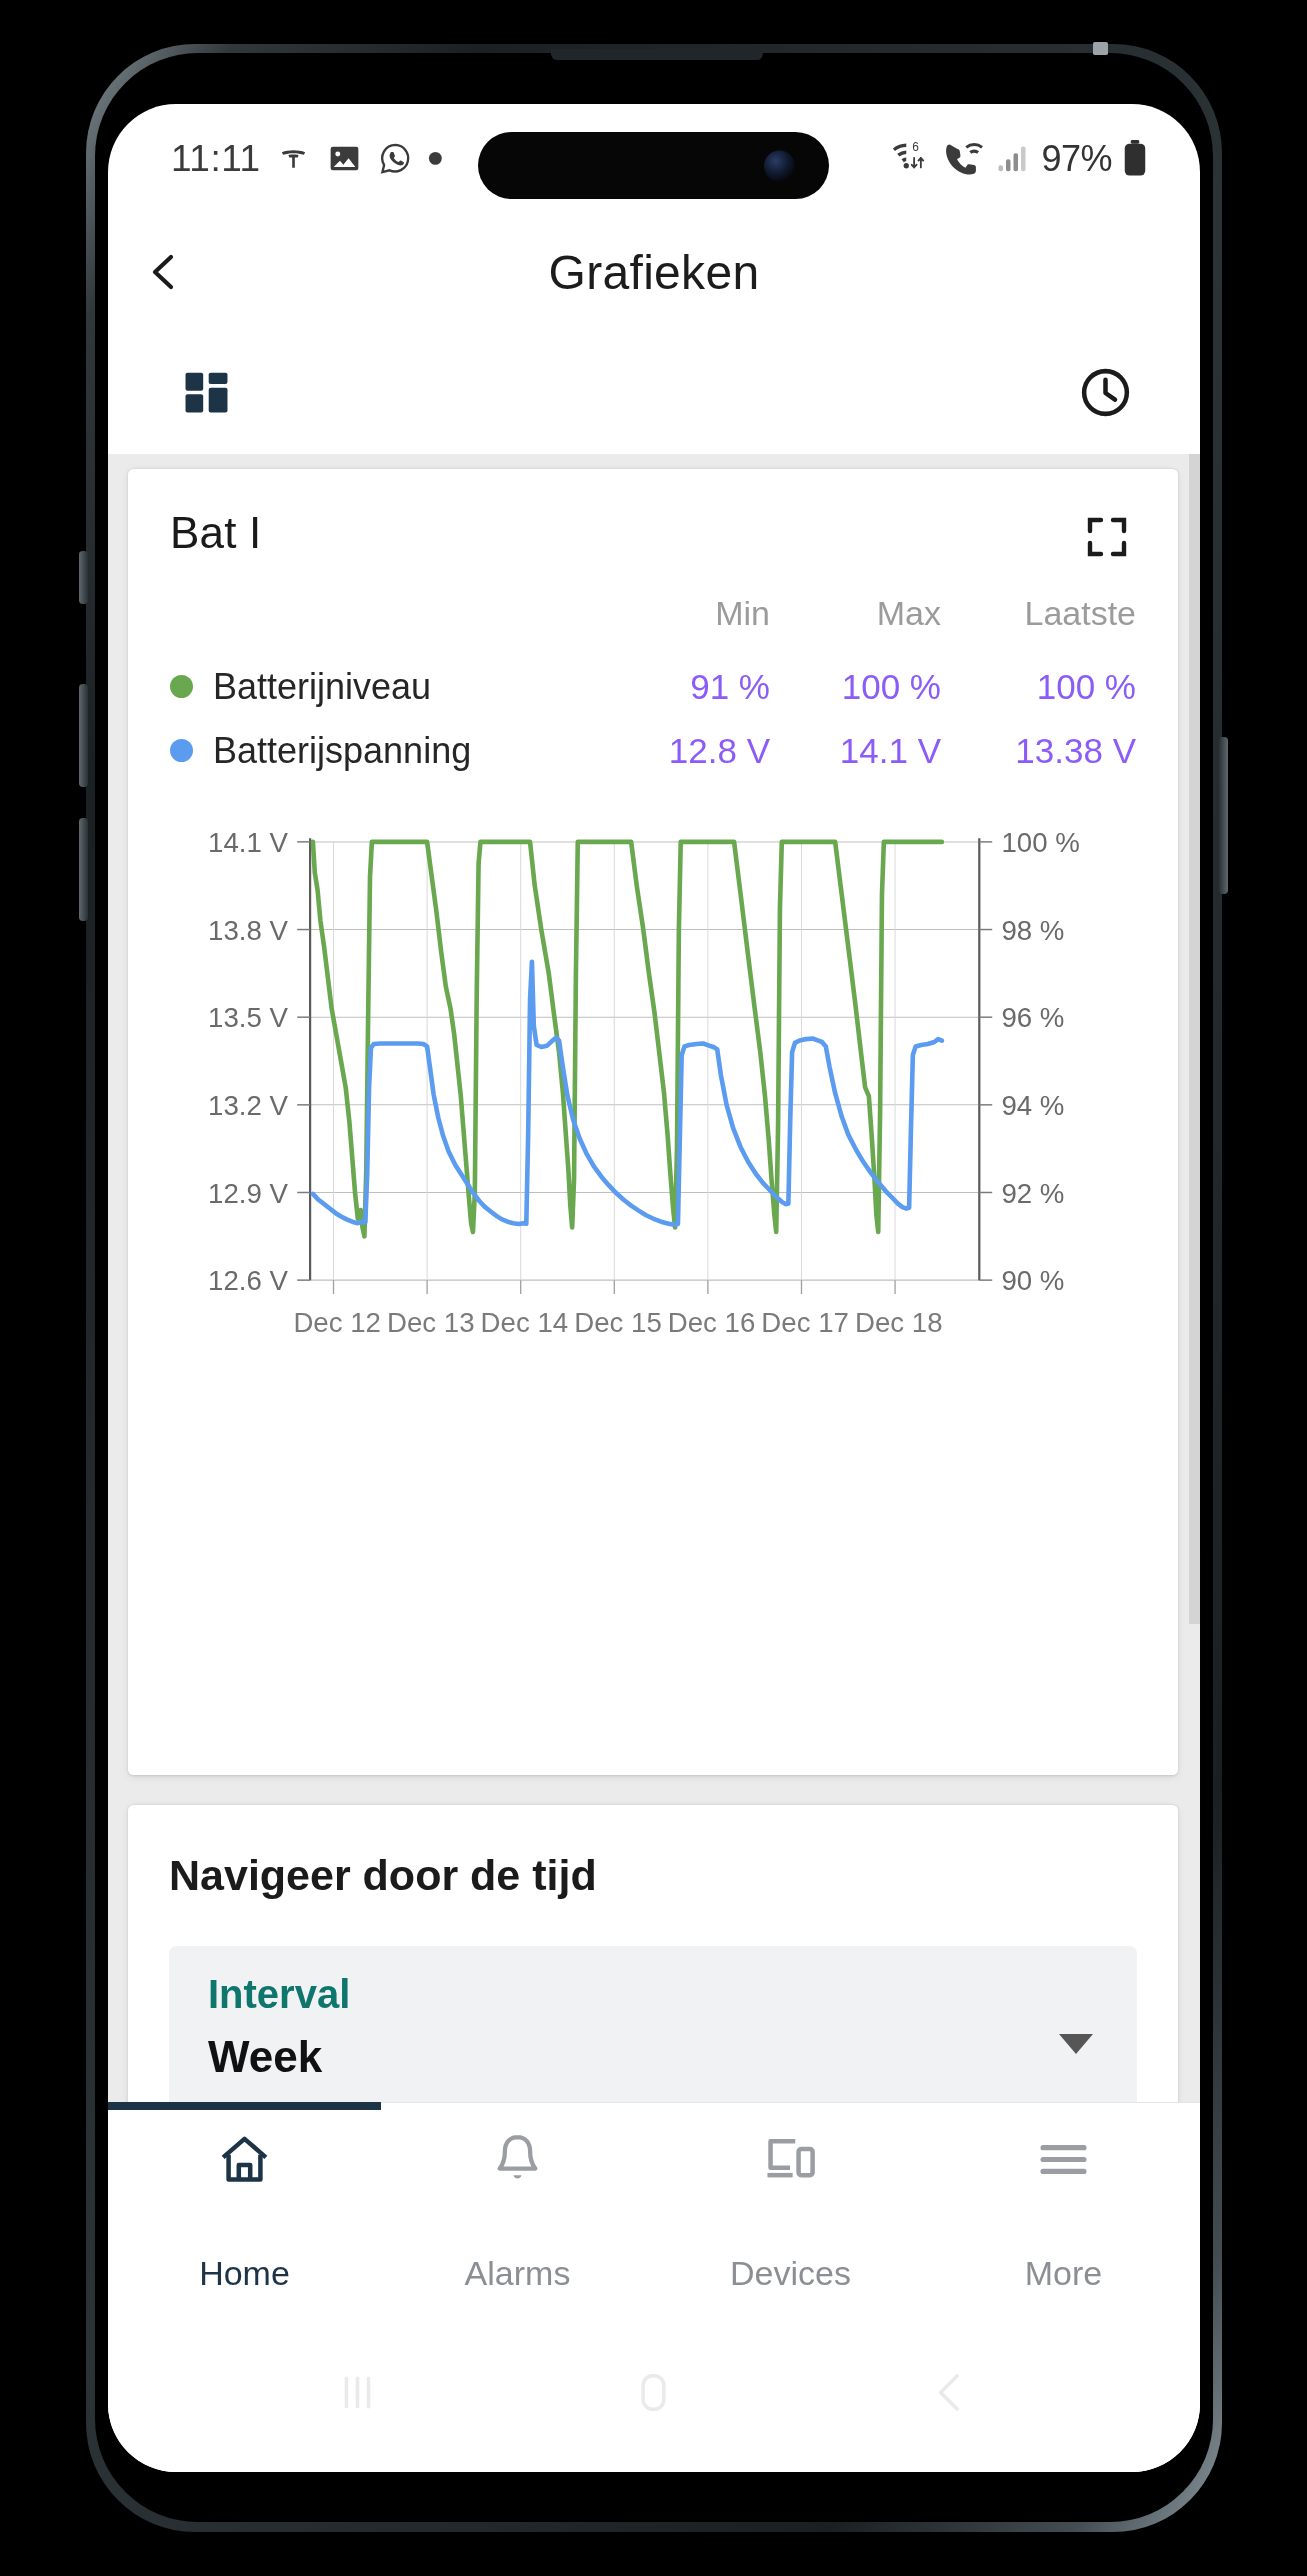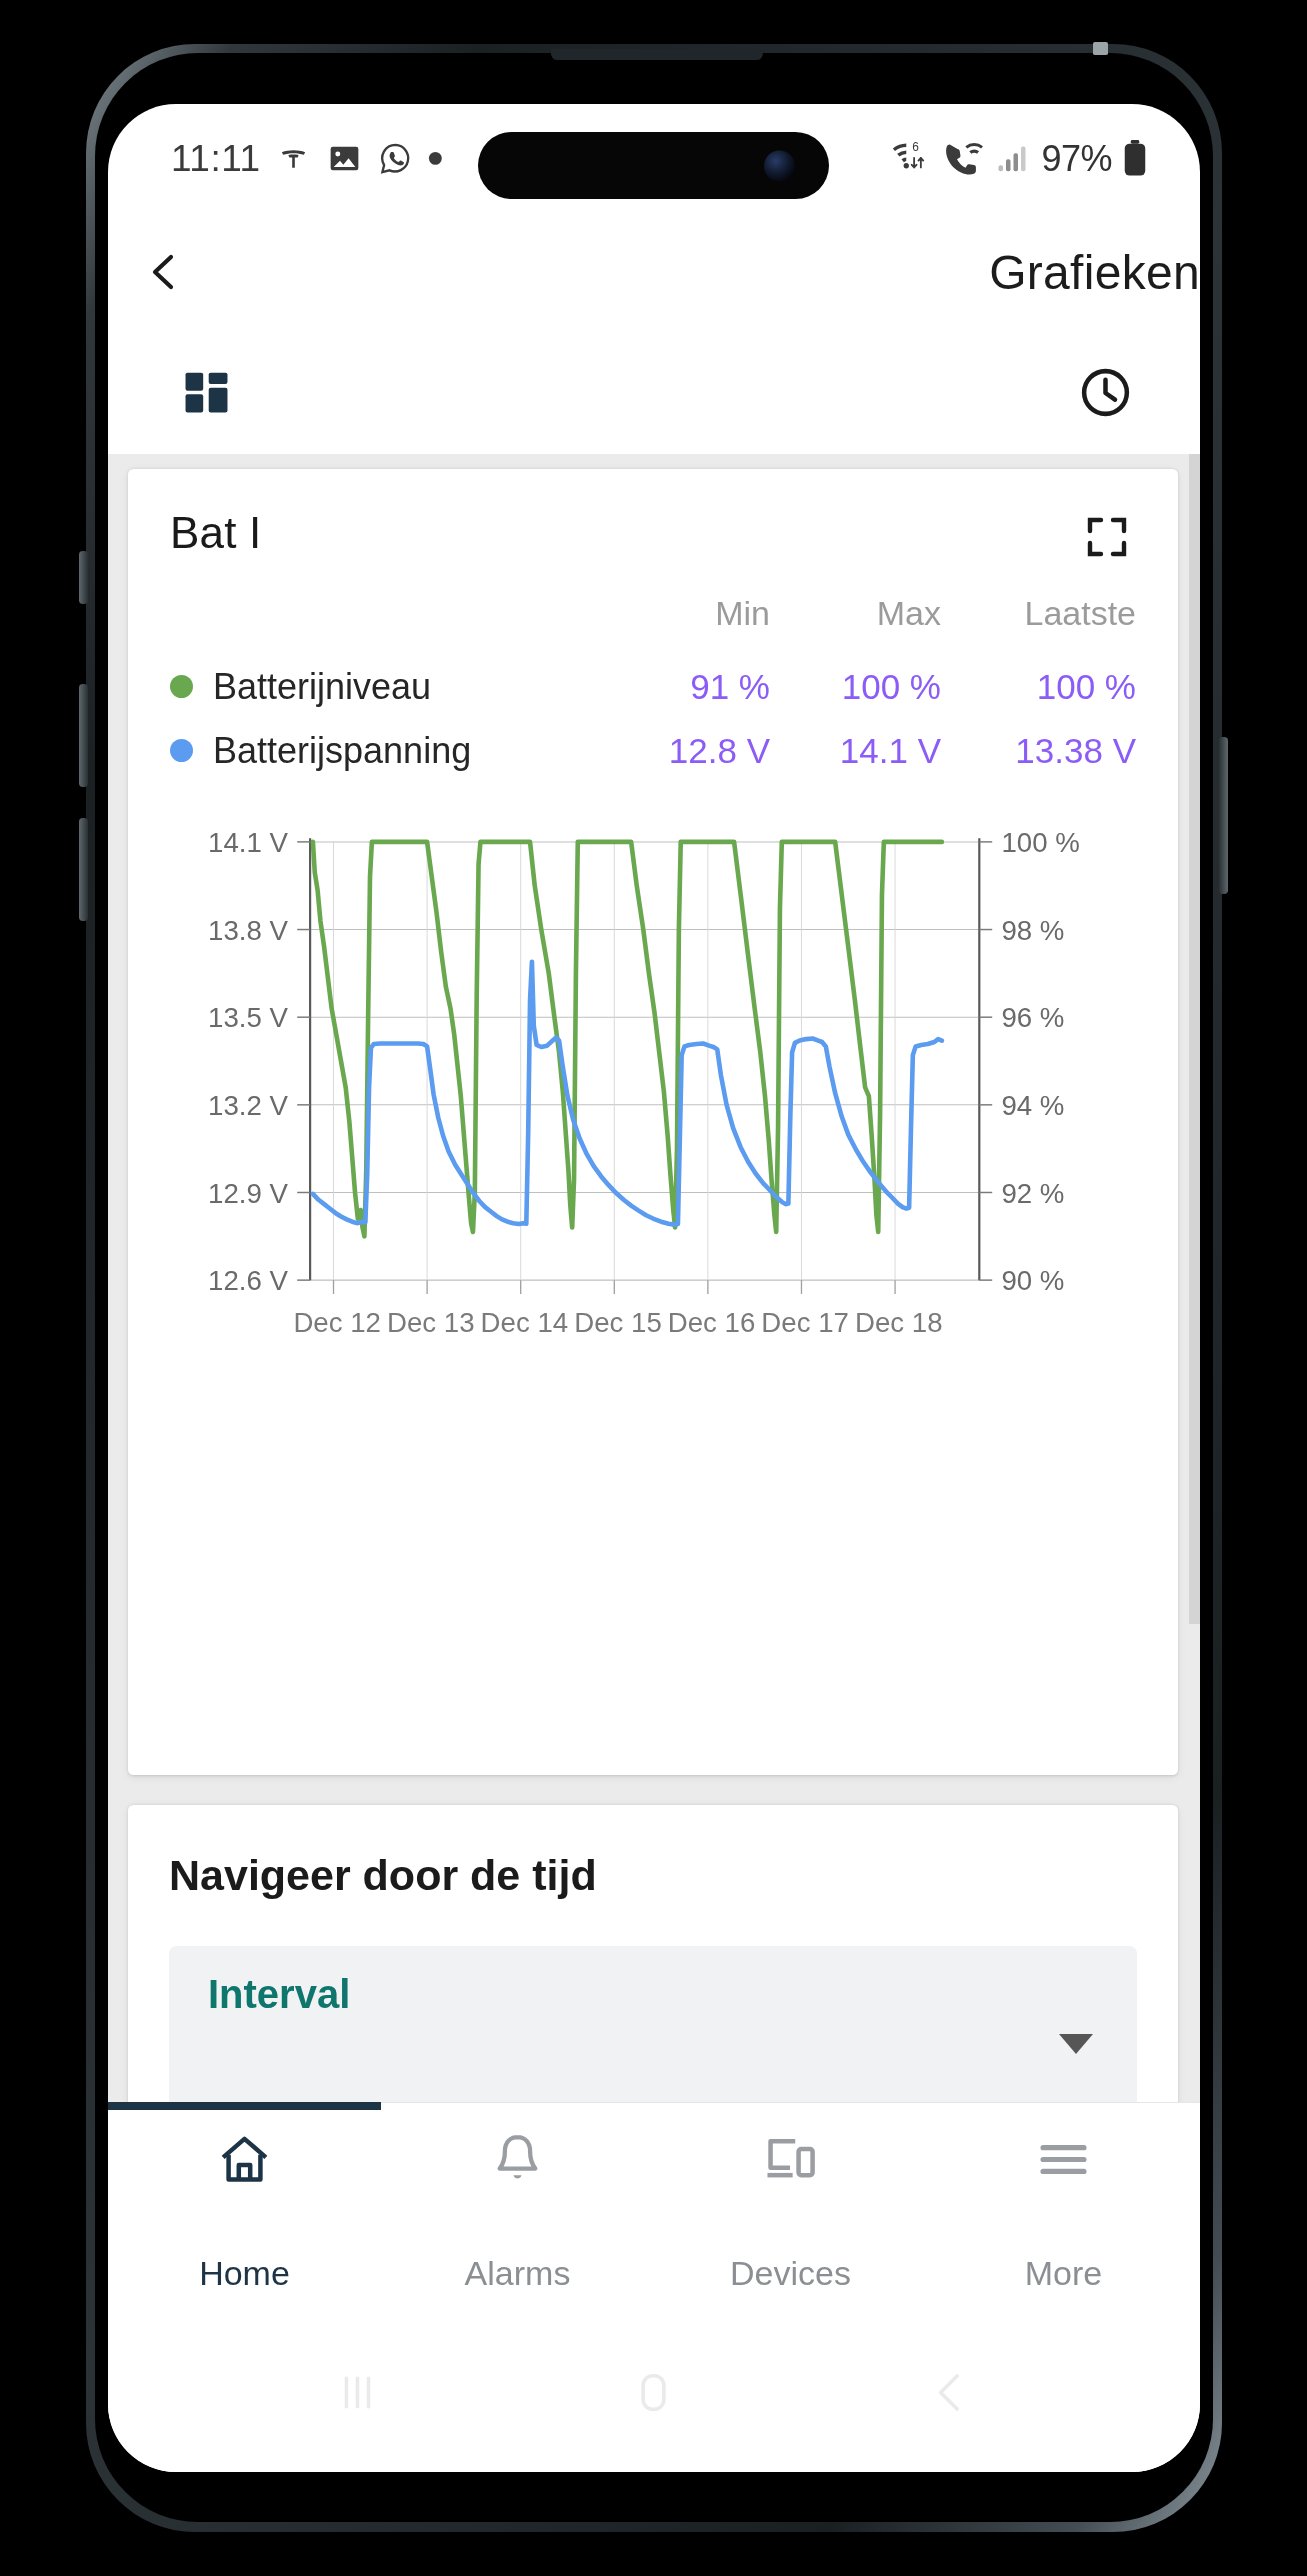--- a/index.html
+++ b/index.html
@@ -96,7 +96,7 @@
   }
   #page-title {
     position: absolute; left: 0; width: 100%;
-    text-align: right;
+    text-align: center;
     font-size: 48px; color: #1c1c1c; font-weight: 400;
     letter-spacing: 0.3px;
   }

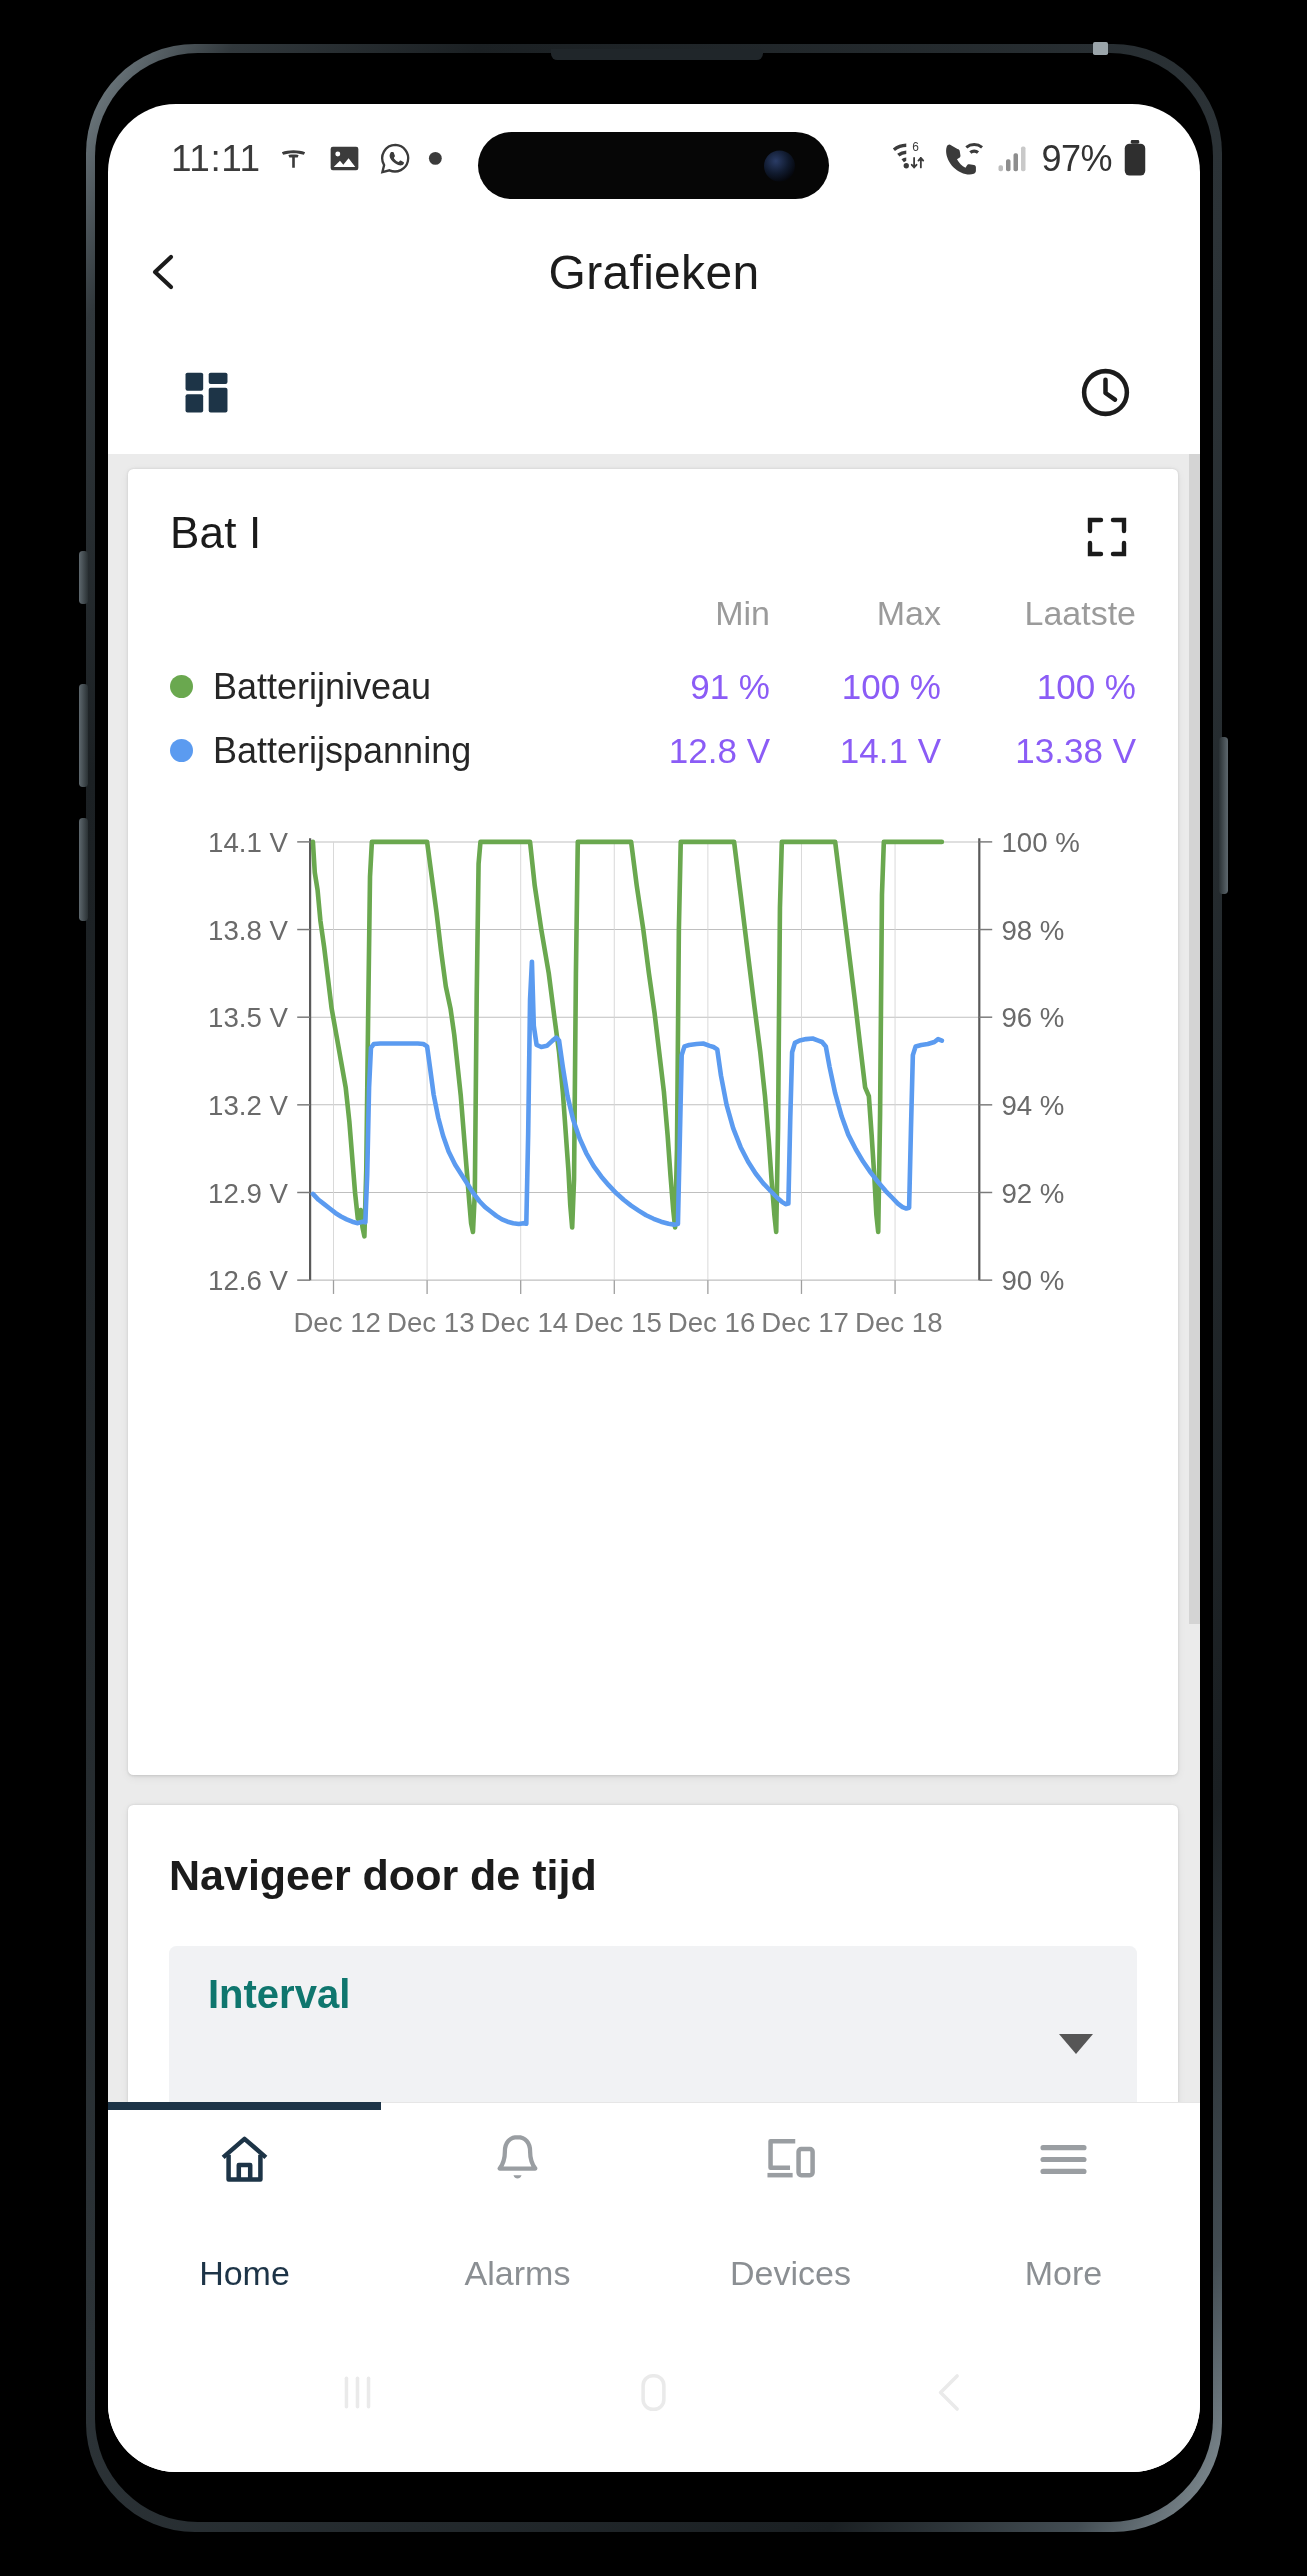--- a/index.html
+++ b/index.html
@@ -438,6 +438,7 @@
       <div id="time-card-title">Navigeer door de tijd</div>
       <div id="interval-select">
         <div id="interval-label">Interval</div>
+        <div id="interval-value">Week</div>
         <div id="interval-caret"></div>
       </div>
     </div>

